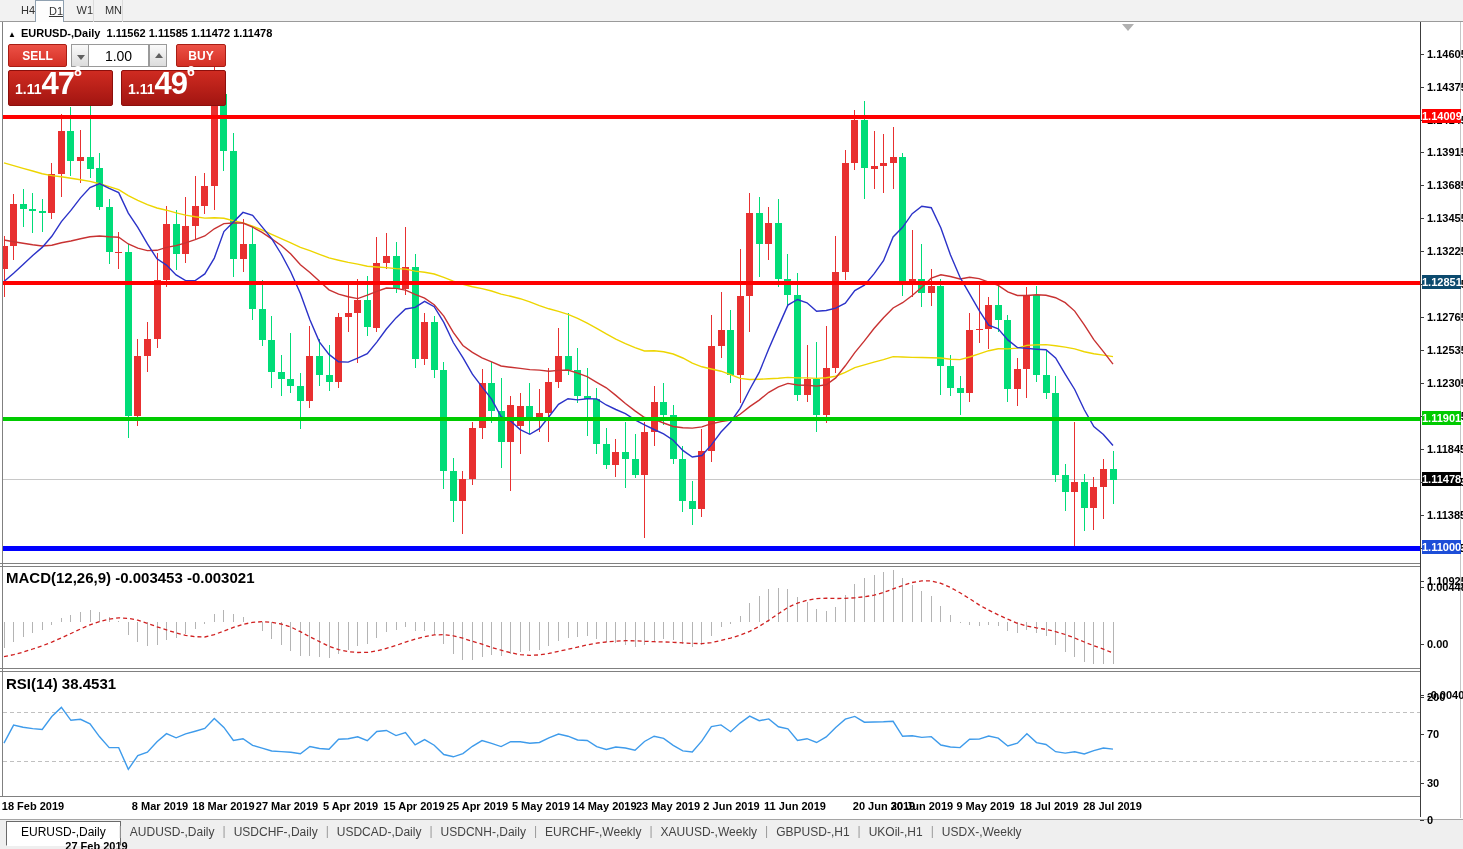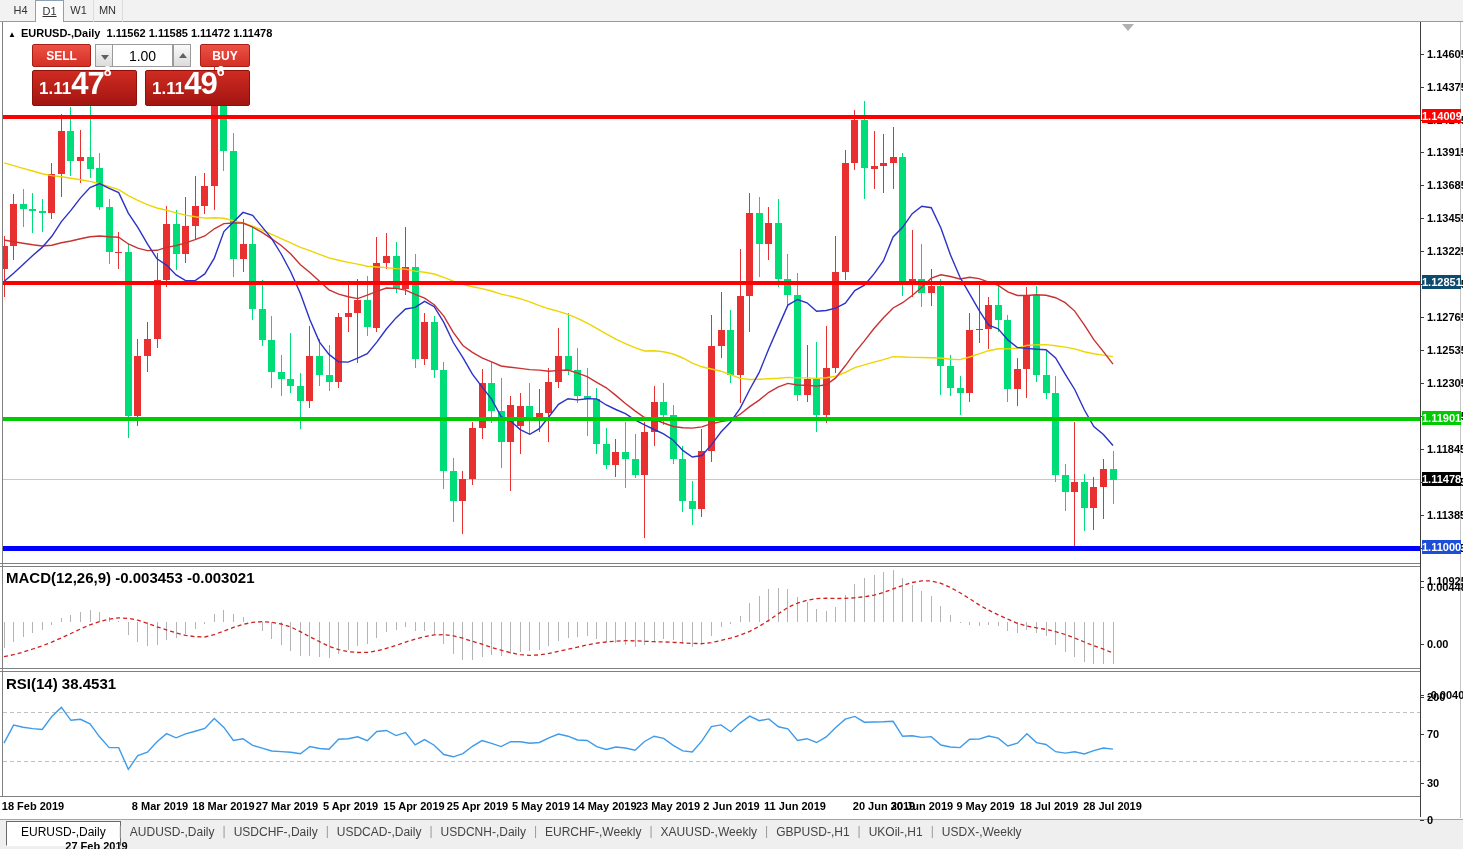--- a/index.html
+++ b/index.html
@@ -6,7 +6,7 @@
   #app{position:relative;width:1463px;height:849px;background:#fff;overflow:hidden;}
   
   #toolbar{position:absolute;left:0;top:0;width:1463px;height:21px;background:#f2f2f2;border-bottom:1px solid #9a9a9a;}
-  .tfbtn{position:absolute;top:0;height:38px;width:29px;line-height:20px;text-align:center;font-size:11px;color:#333;border-right:1px solid #dcdcdc;cursor:default;}
+  .tfbtn{position:absolute;top:0;height:38px;width:29px;line-height:20px;text-align:right;font-size:11px;color:#333;border-right:1px solid #dcdcdc;cursor:default;}
   .tfbtn.active{background:#fdfdfd;border:1px solid #8fa0b0;box-sizing:border-box;}
   
   #chartwin{position:absolute;left:0;top:22px;width:1463px;height:796px;background:#fff;}

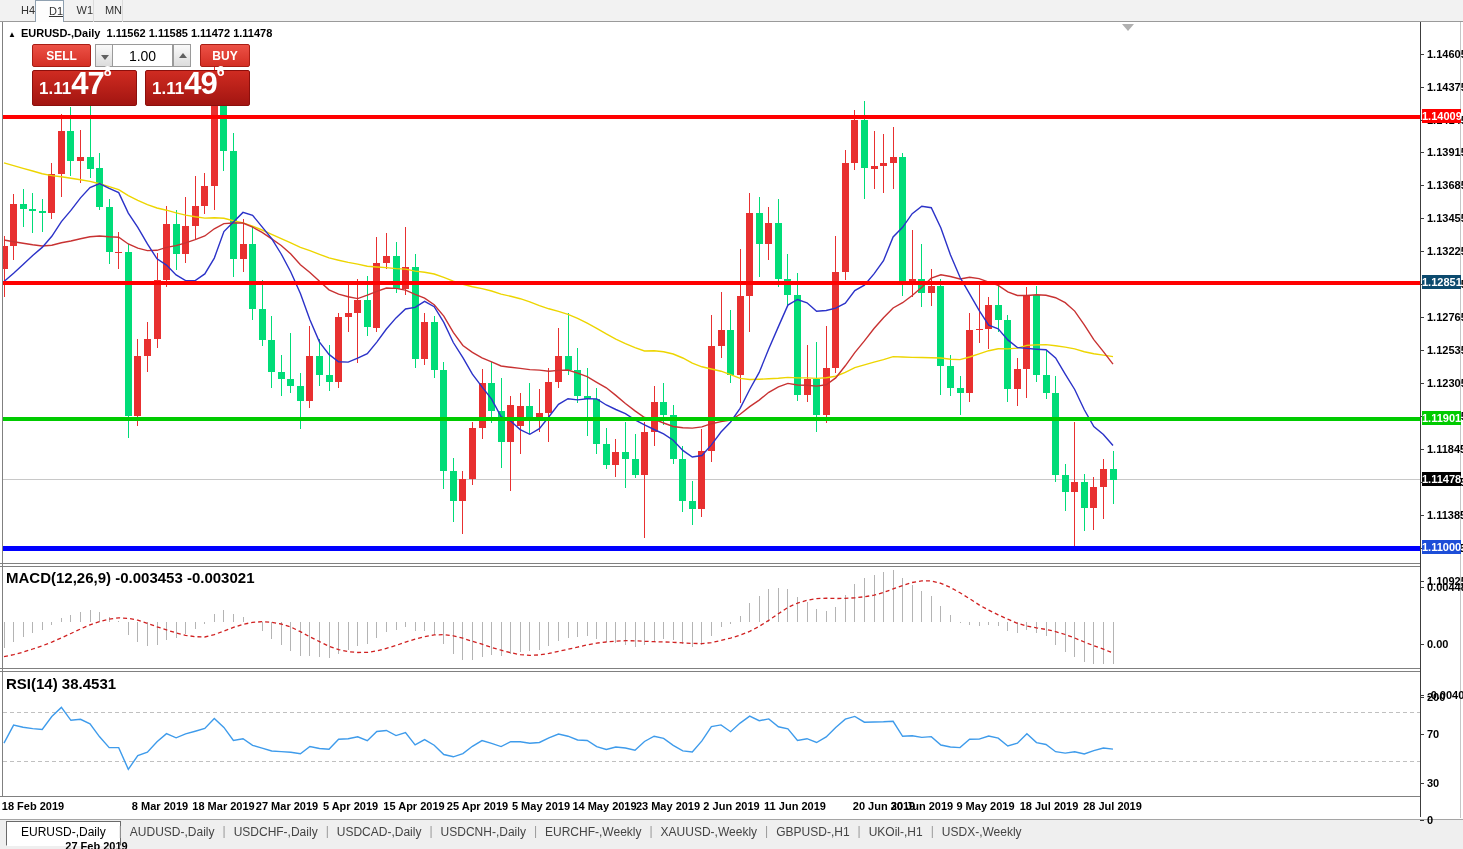--- a/index.html
+++ b/index.html
@@ -34,7 +34,7 @@
   
   #scrollmark{position:absolute;left:1122px;top:2px;width:0;height:0;border-left:6px solid transparent;border-right:6px solid transparent;border-top:7px solid #b0b0b0;z-index:4;}
   
-  #tpanel{position:absolute;left:8px;top:22px;width:218px;height:62px;z-index:7;margin-left:24px;}
+  #tpanel{position:absolute;left:8px;top:22px;width:218px;height:62px;z-index:7;}
   .tp-btn{position:absolute;top:0;height:23px;line-height:23px;text-align:center;color:#fff;font-size:12px;font-weight:bold;background:linear-gradient(#ec5146,#d42f24);border:1px solid #a81d14;border-radius:2px;box-sizing:border-box;cursor:pointer;}
   #sellbtn{left:0;width:59px;}
   #buybtn{left:168px;width:50px;}

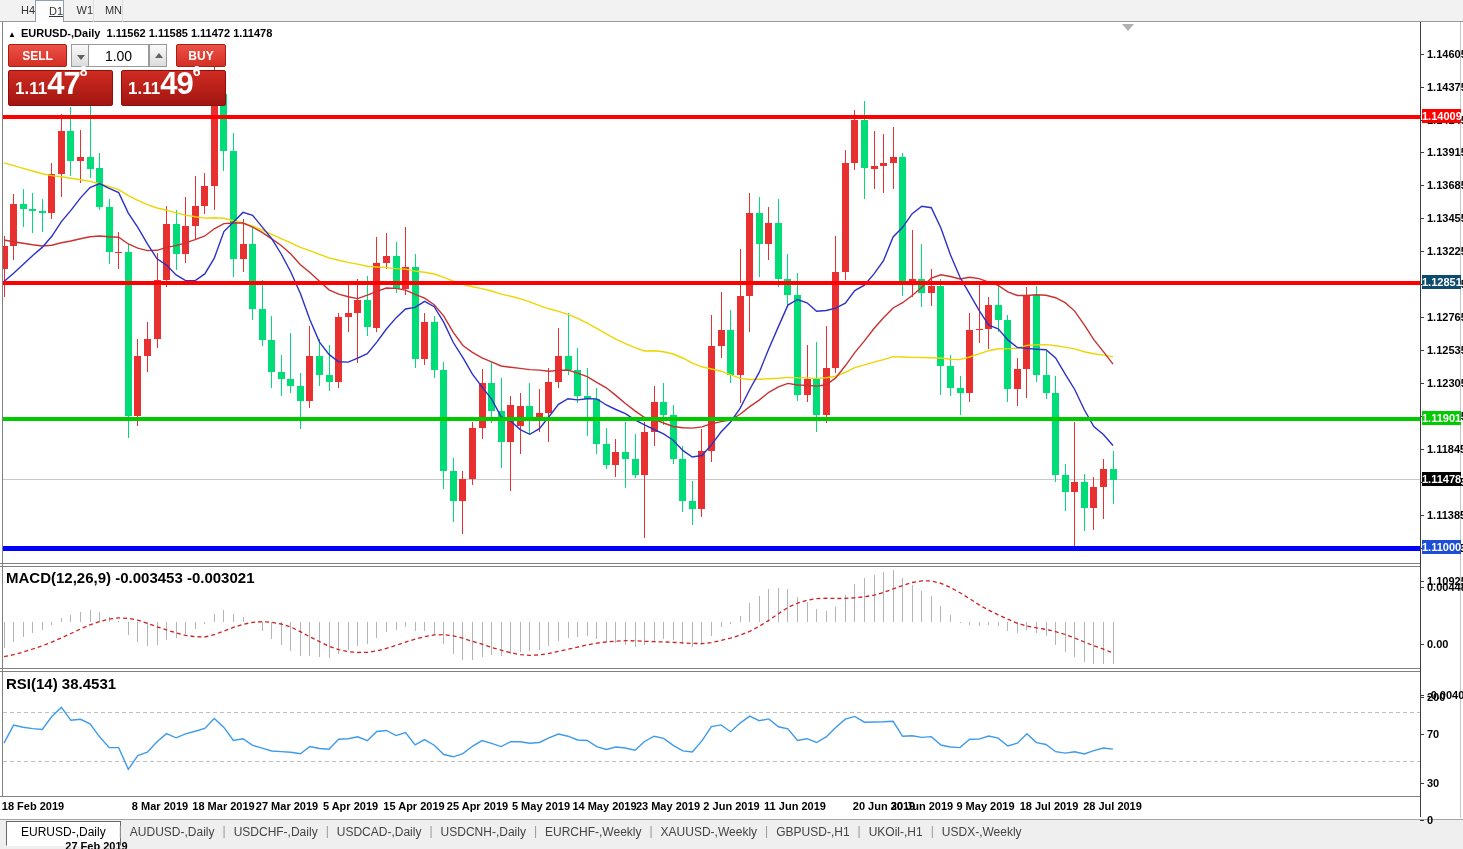--- a/index.html
+++ b/index.html
@@ -48,7 +48,7 @@
   #sellprice{left:0;}
   #buyprice{left:113px;}
   .bp-inner{position:absolute;left:6px;bottom:3px;white-space:nowrap;}
-  .bp-small{font-size:17px;font-weight:bold;vertical-align:baseline;}
+  .bp-small{font-size:14px;font-weight:bold;vertical-align:baseline;}
   .bp-big{font-size:31px;font-weight:bold;letter-spacing:-1px;}
   .bp-sup{font-size:14px;font-weight:bold;vertical-align:18px;}
   

